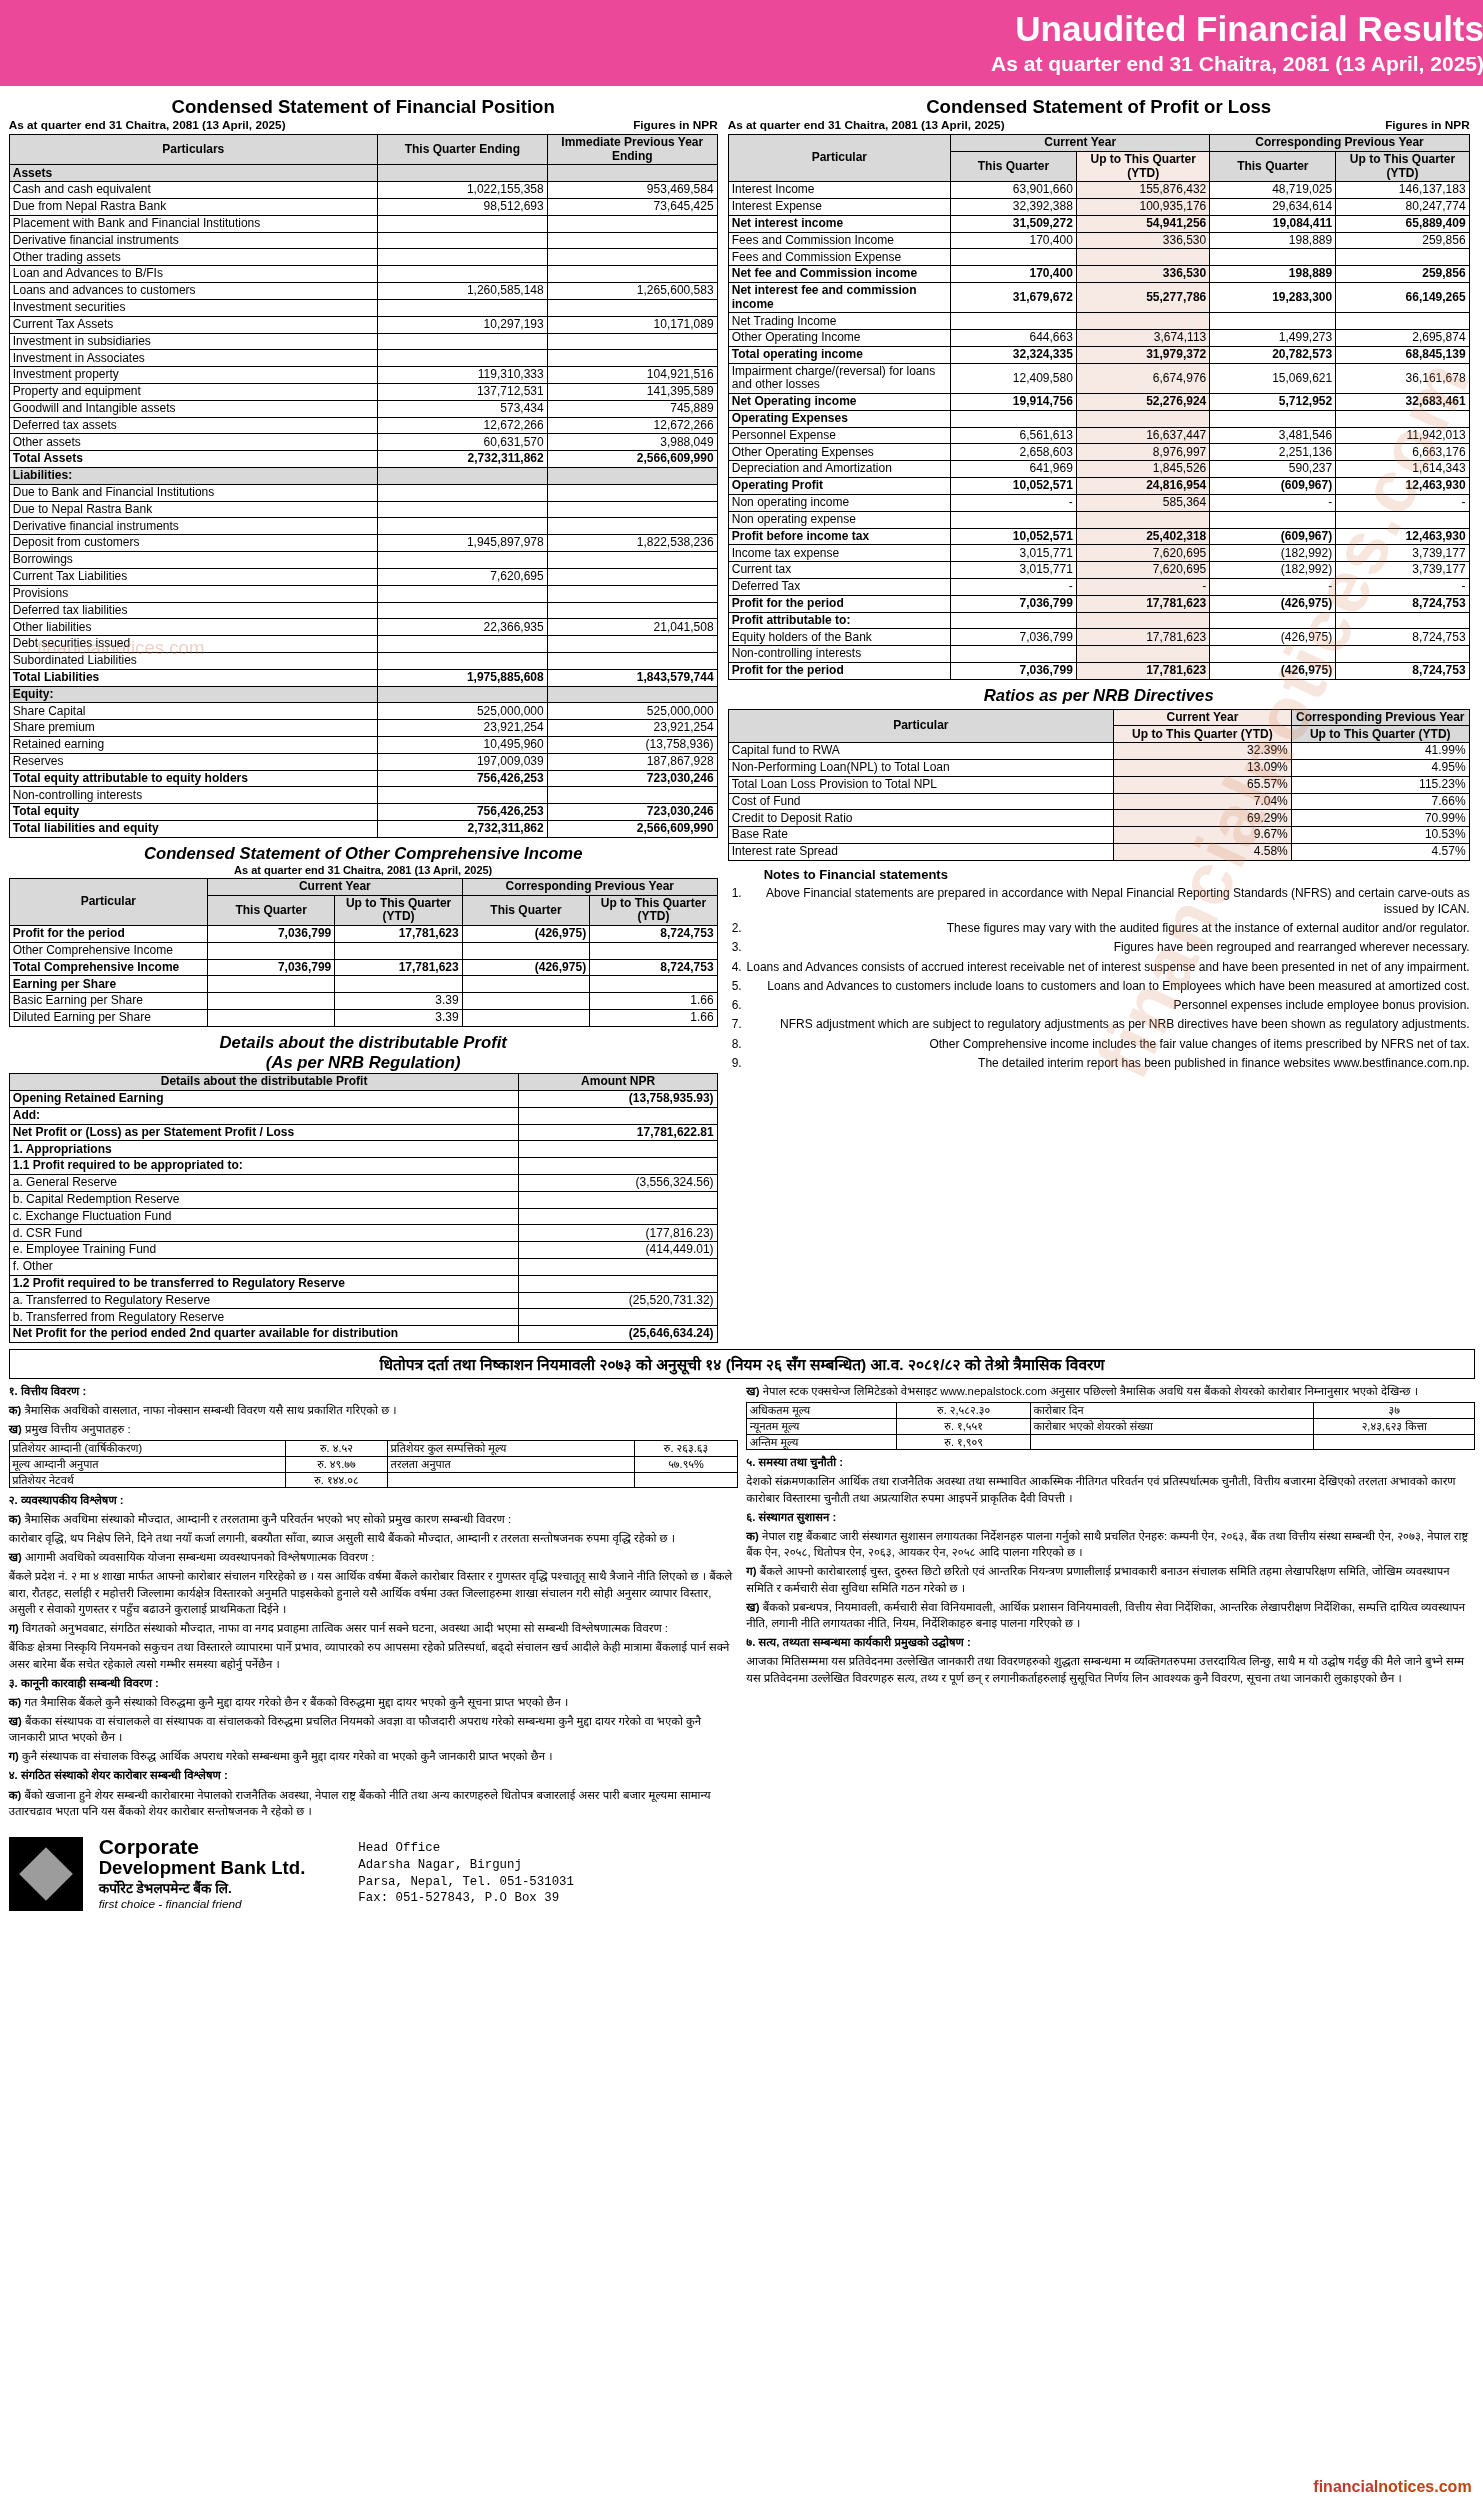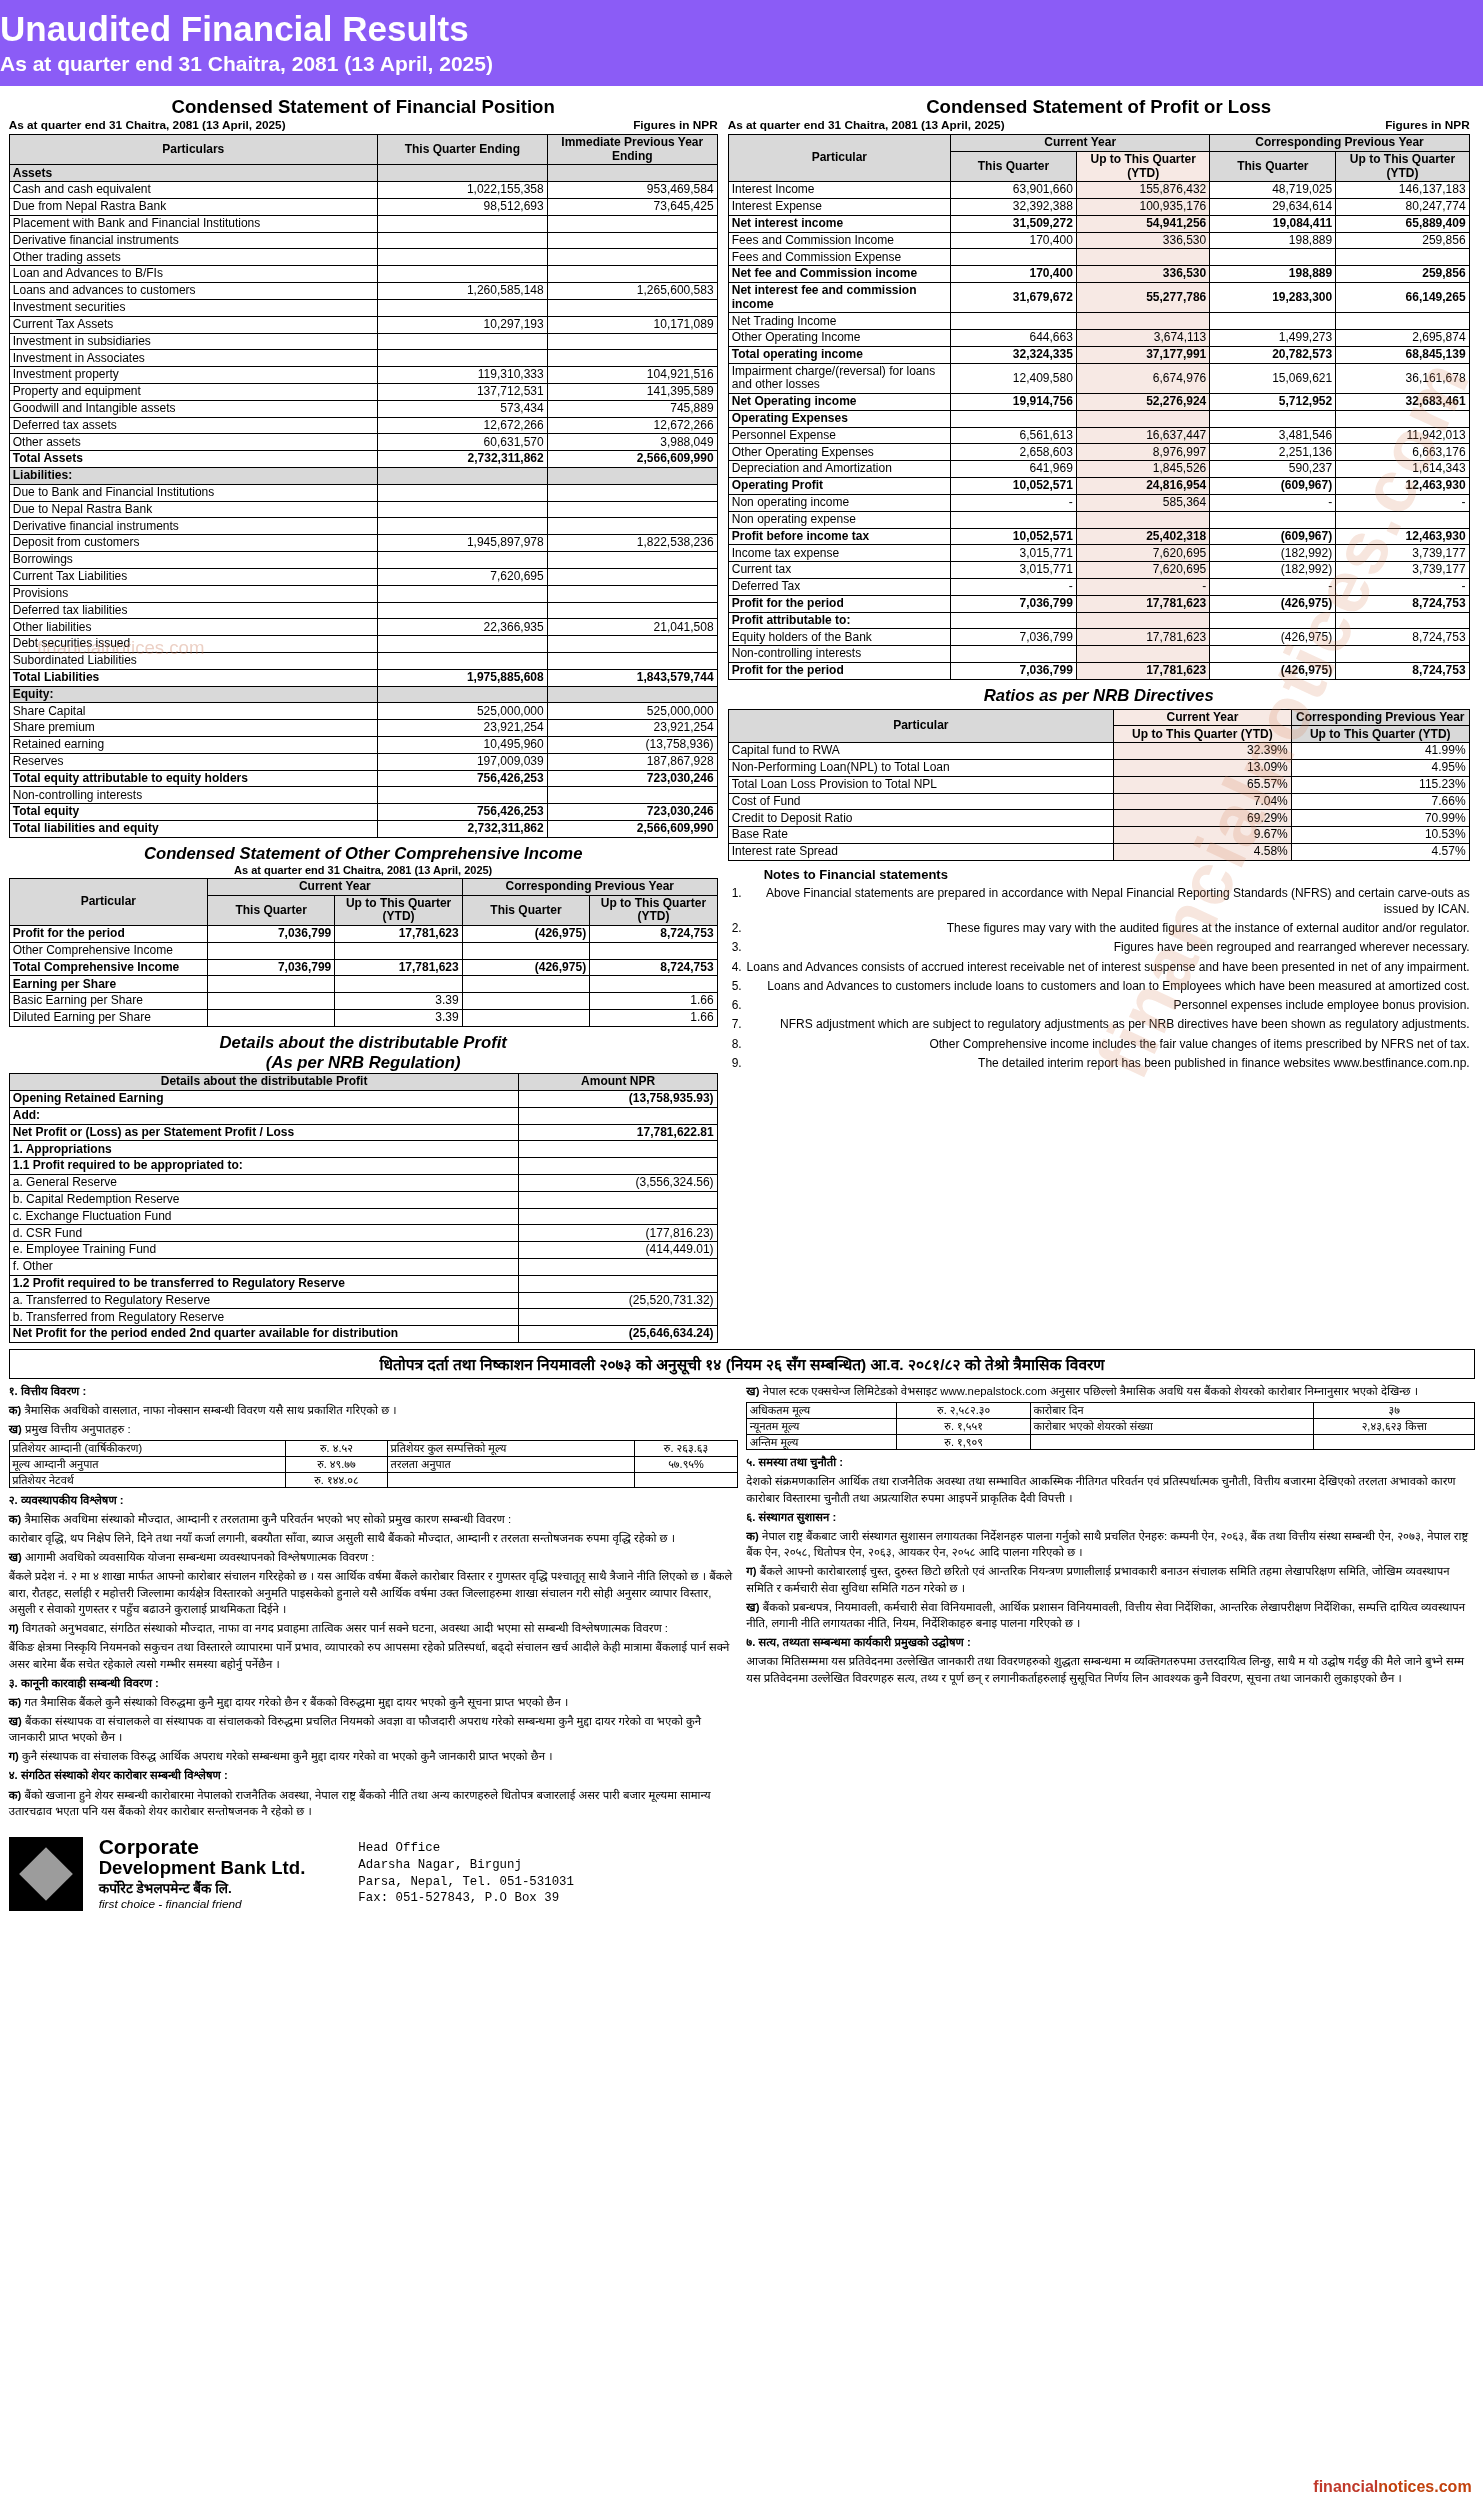--- a/index.html
+++ b/index.html
@@ -14,9 +14,9 @@
 
   
   .header {
-    background:#8b5cf6;
+    background:#ec4899;
     color:#fff;
-    text-align:left;
+    text-align:right;
     padding: 8.7px 0 10px 0;
   }
   .header h1 { margin:0; font-size:35px; font-weight:bold; letter-spacing:0px; }

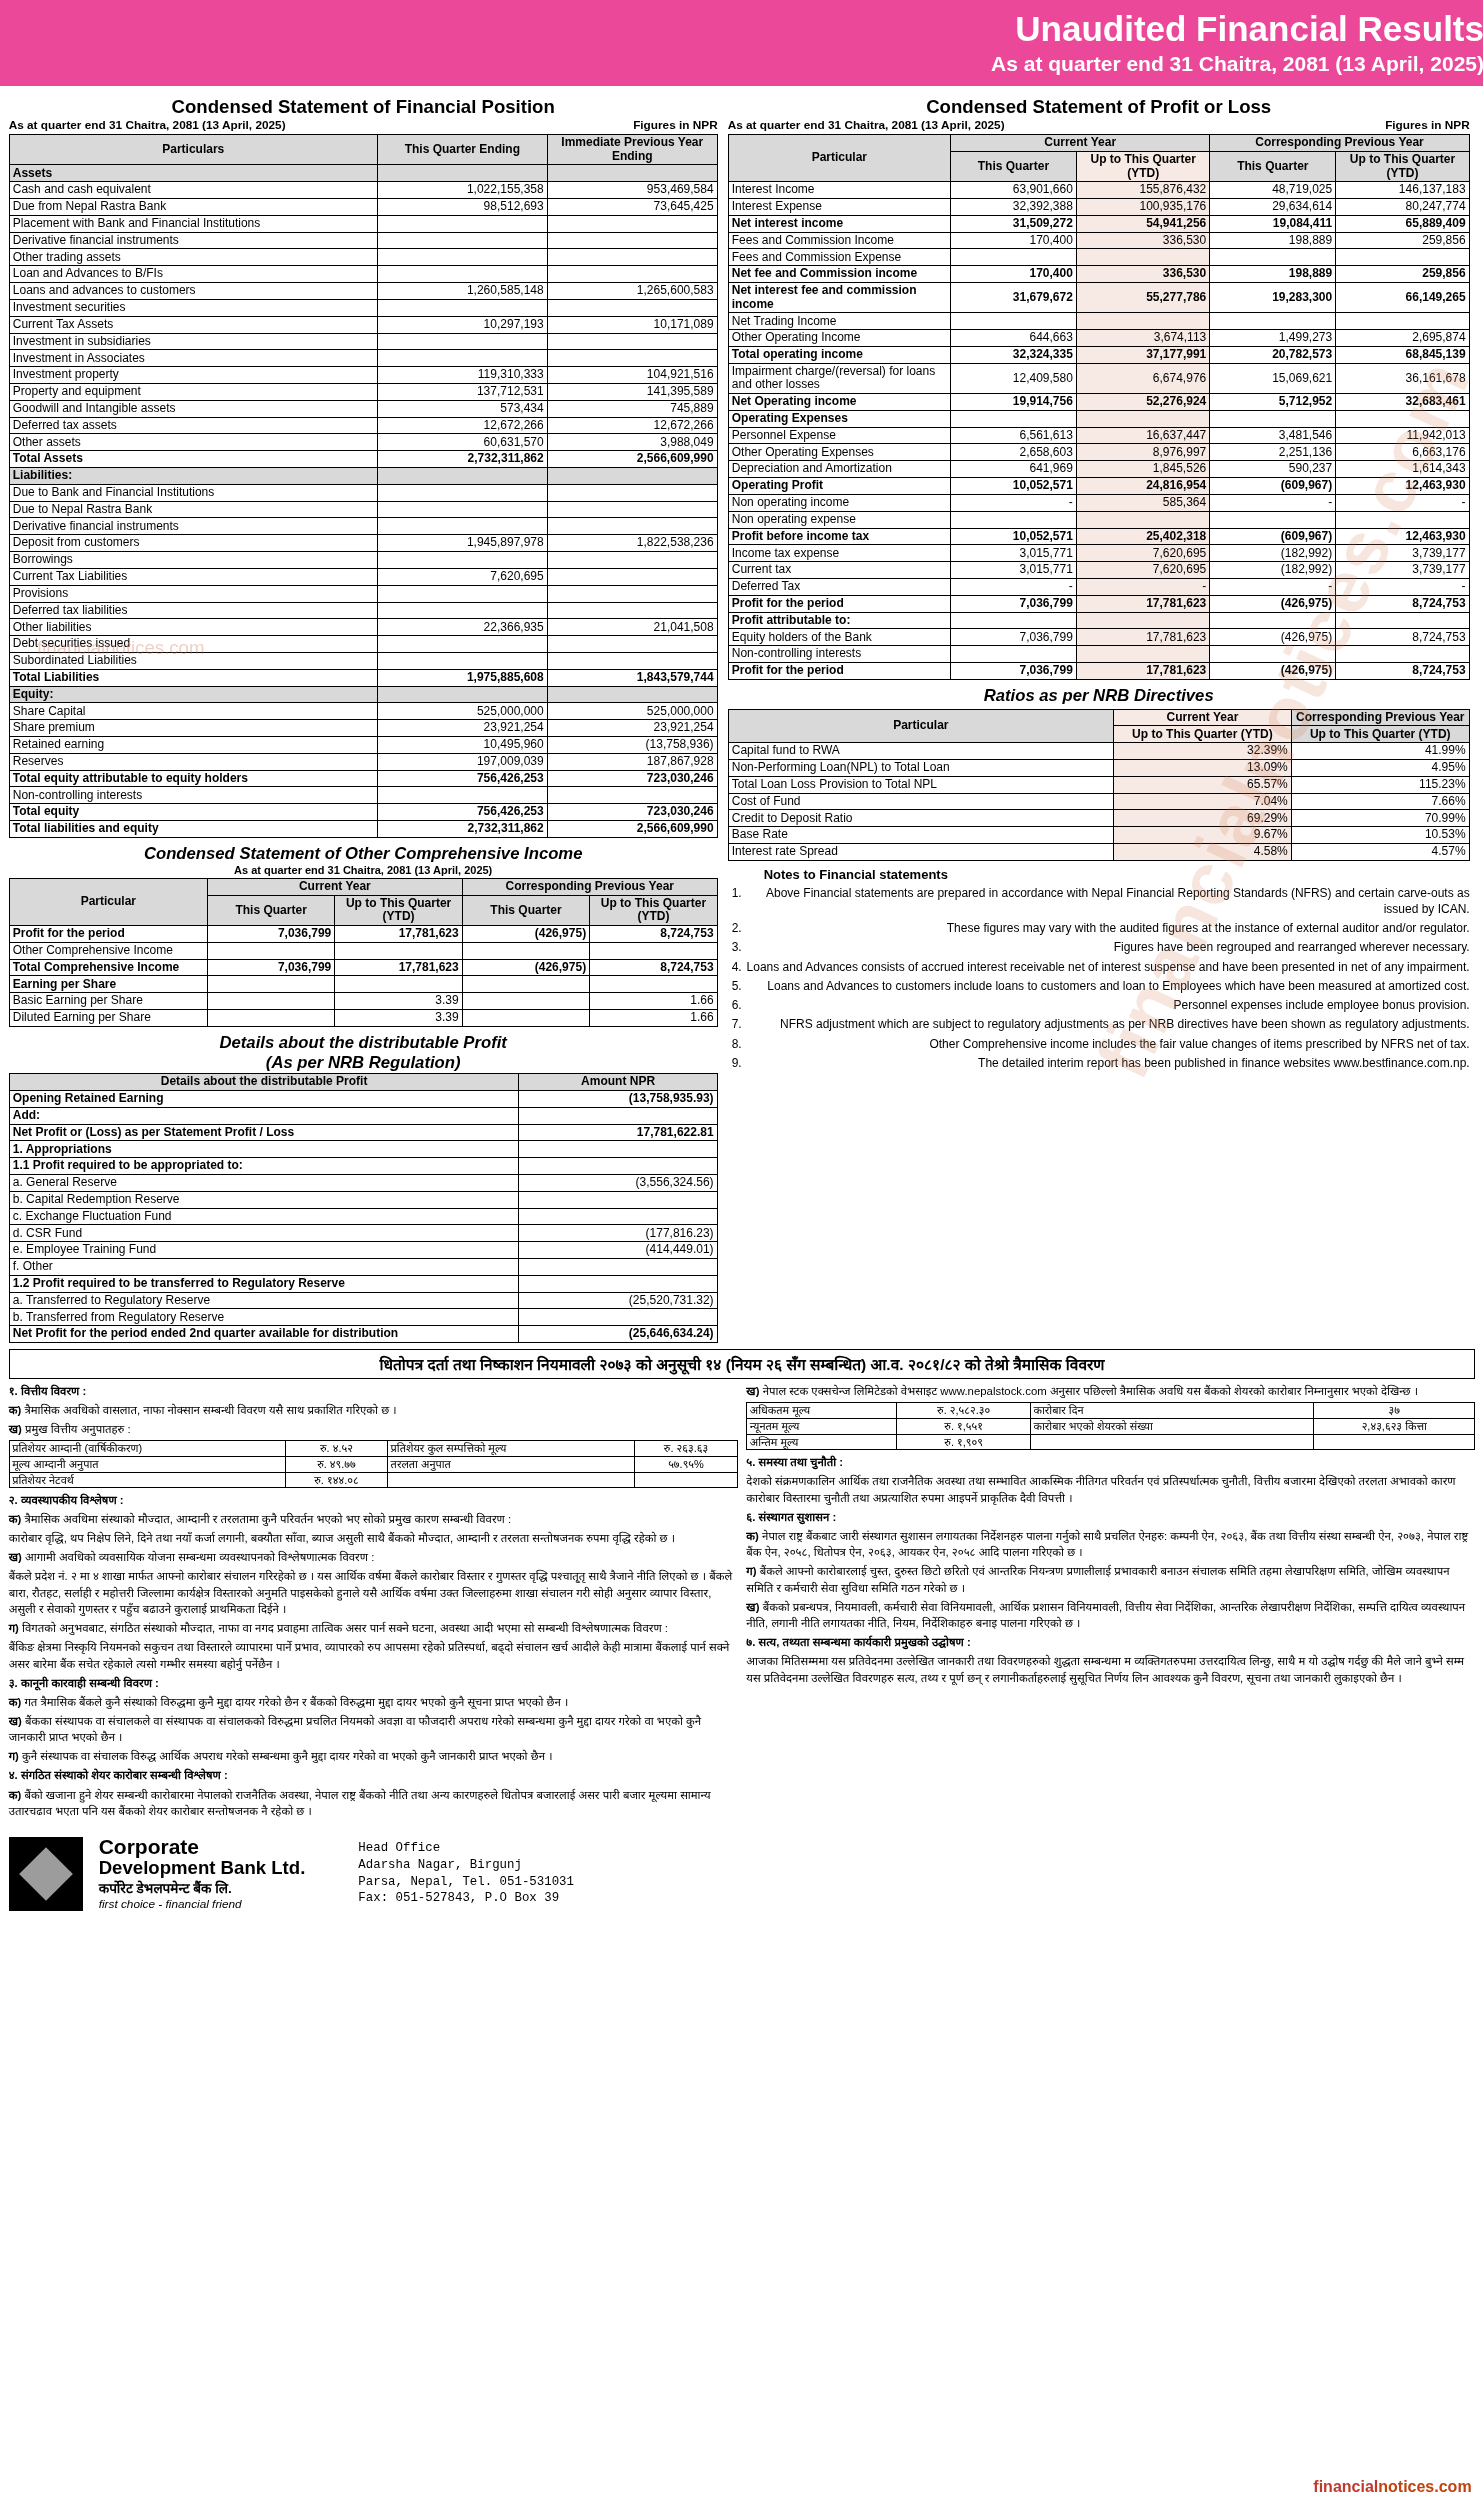--- a/index.html
+++ b/index.html
@@ -545,7 +545,7 @@
               <tr>
                 <td class="b">Total operating income</td>
                 <td class="num b">32,324,335</td>
-                <td class="num tint b">37,177,991</td>
+                <td class="num tint b">31,979,372</td>
                 <td class="num b">20,782,573</td>
                 <td class="num b">68,845,139</td>
               </tr>

